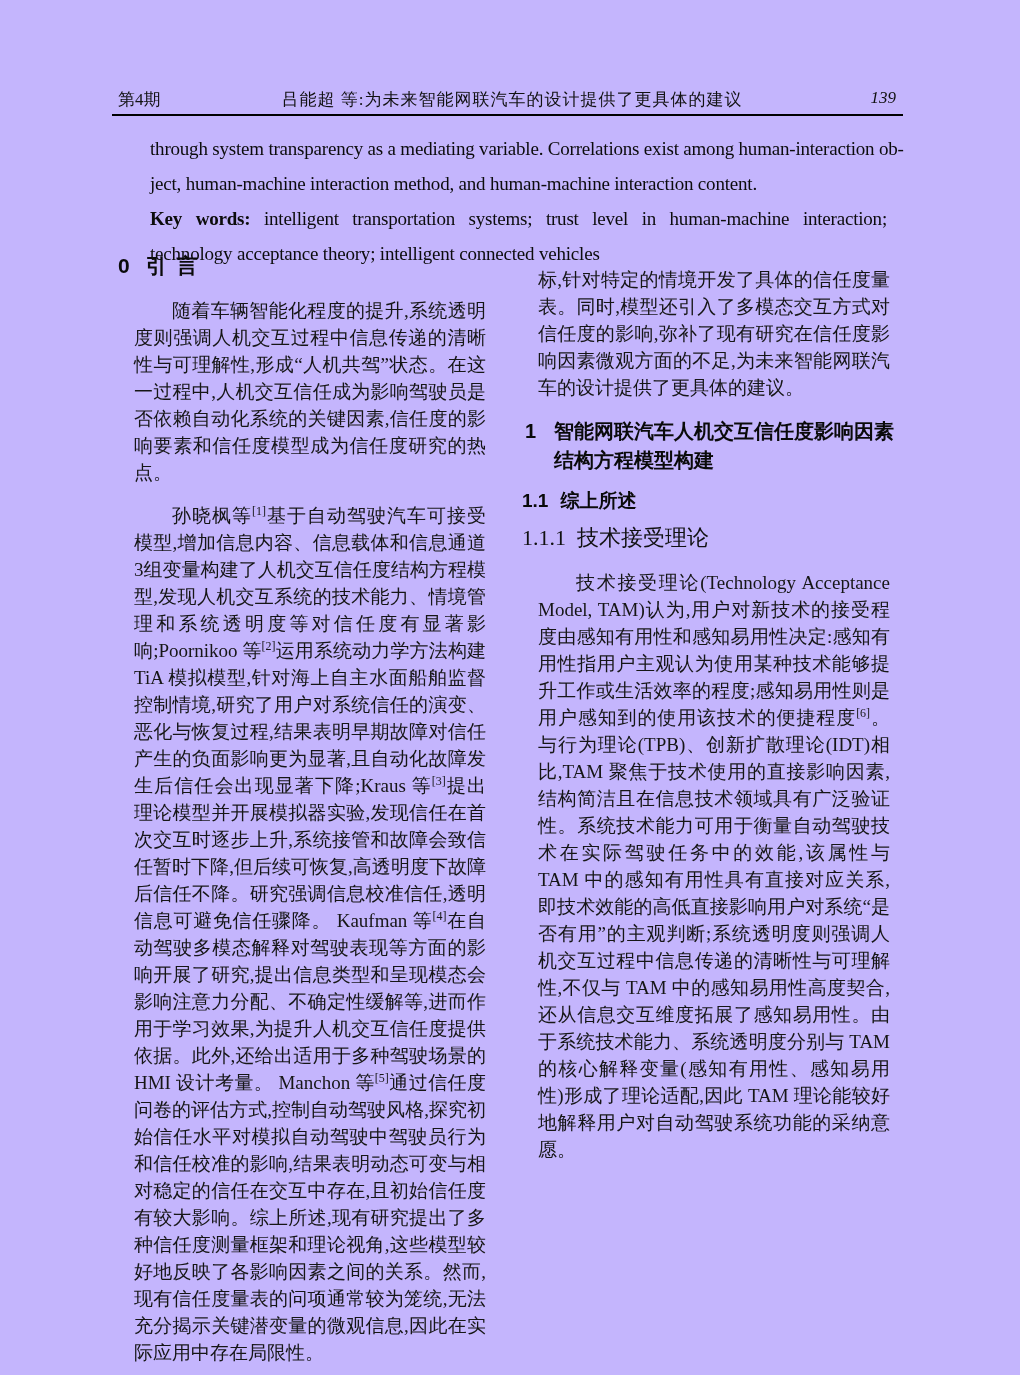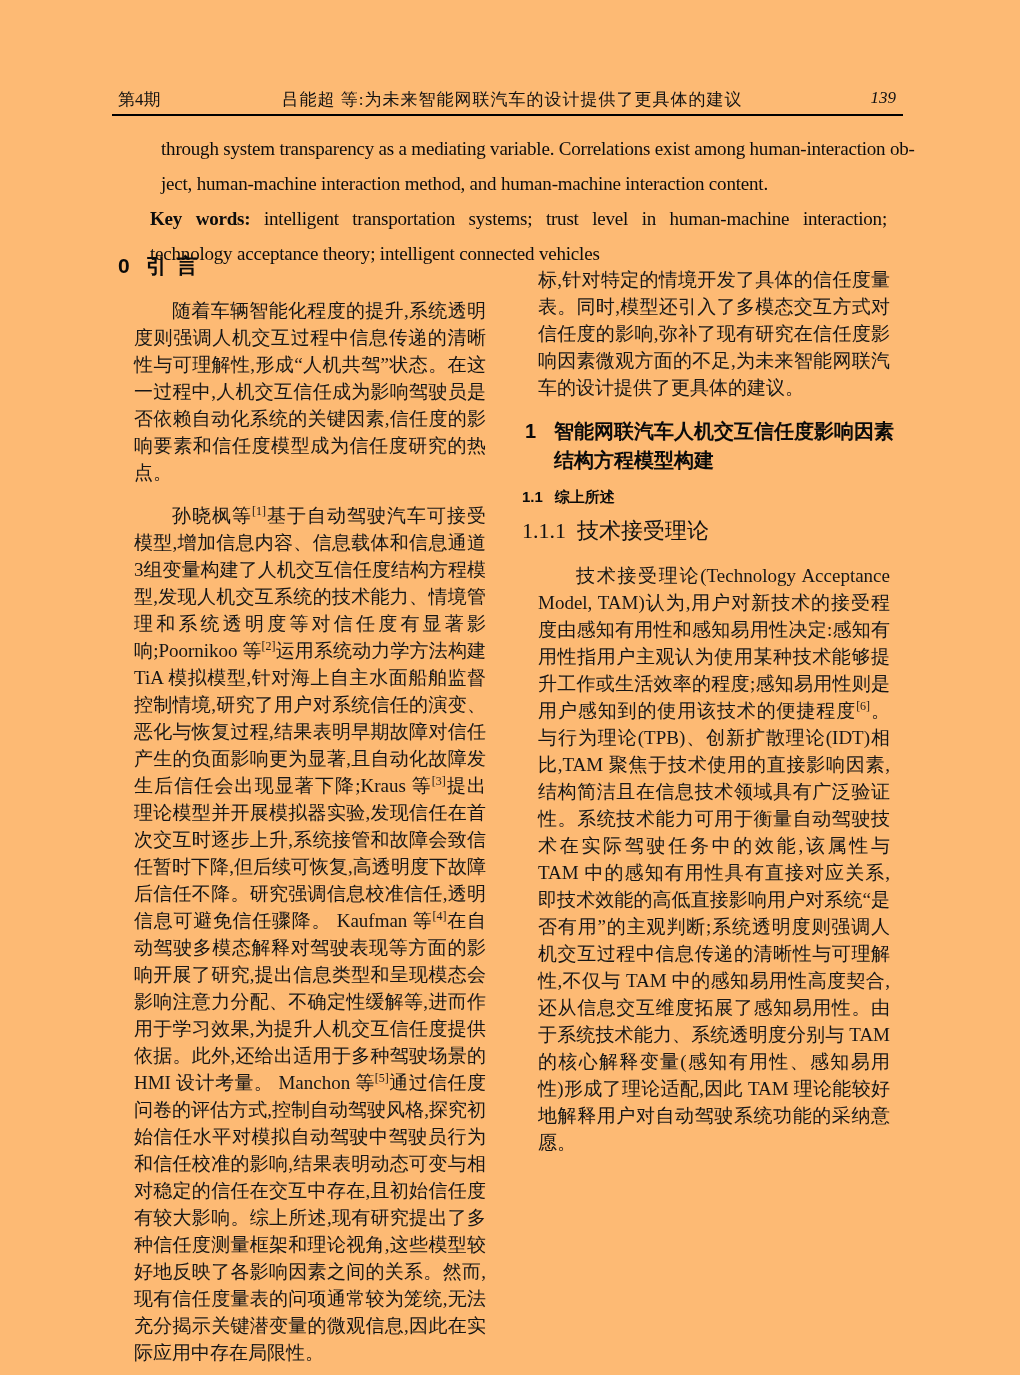--- a/index.html
+++ b/index.html
@@ -7,7 +7,7 @@
     position:relative;
     width:1020px;height:1375px;
     margin:0 auto;
-    background:#fdba74;
+    background:#c4b5fd;
     color:#161616;
     font-family:"Liberation Serif","DejaVu Serif",serif;
     overflow:hidden;

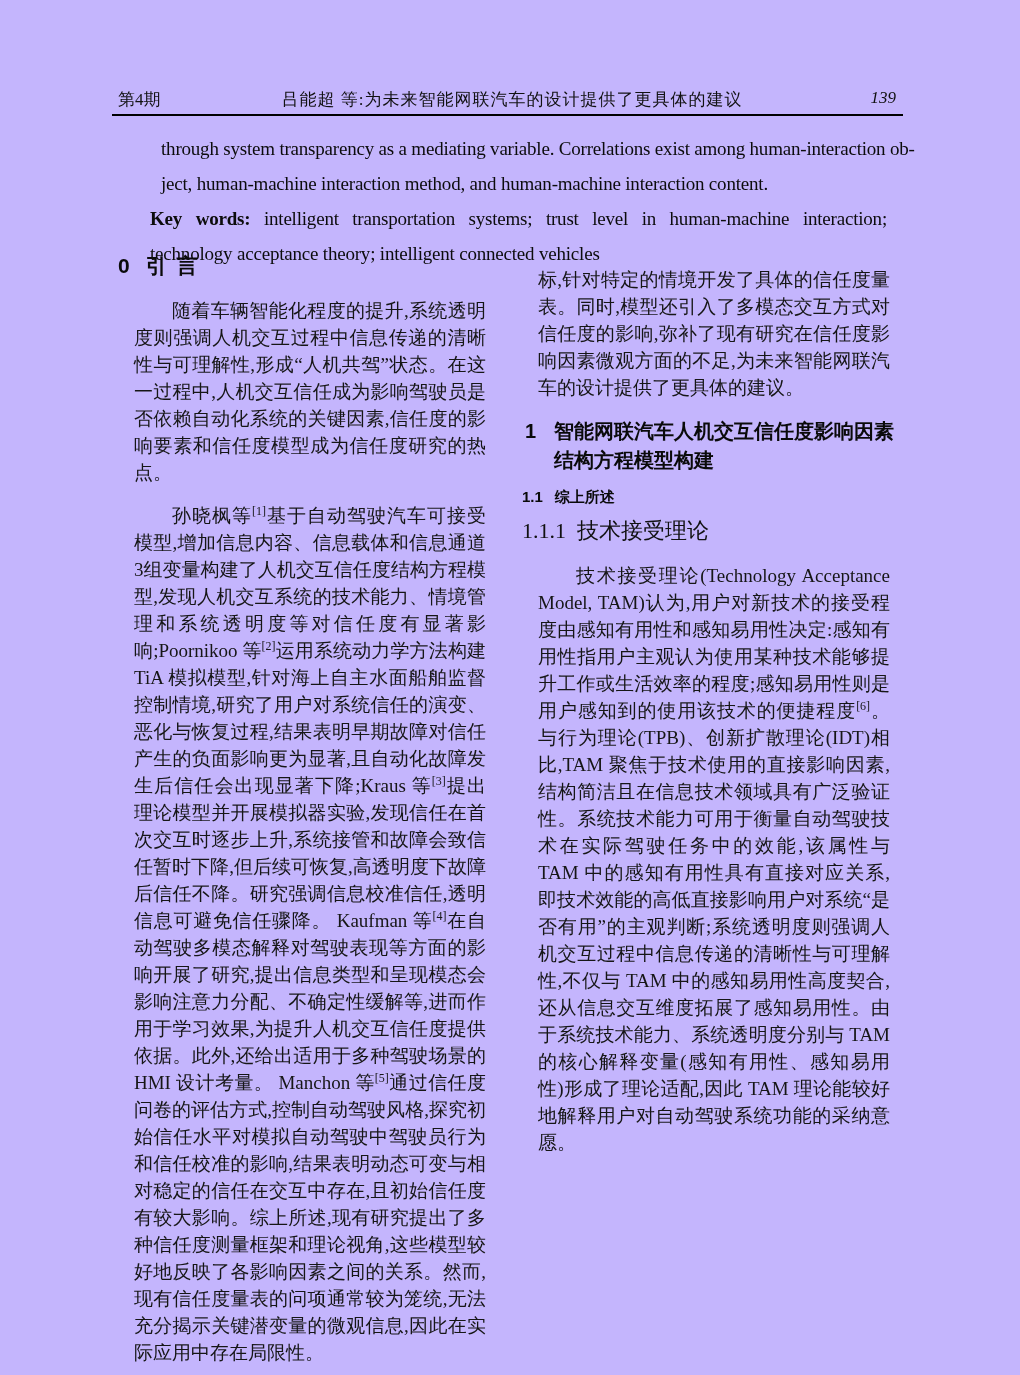--- a/index.html
+++ b/index.html
@@ -29,7 +29,7 @@
     position:absolute;left:150px;top:131px;width:737px;
     font-size:19px;line-height:35px;letter-spacing:-0.2px;color:#0c0c0c;
   }
-  .abstract .line{white-space:nowrap;margin-left:11px;}
+  .abstract .line{white-space:nowrap;}
   .keywords{
     position:absolute;left:150px;top:201px;width:737px;
     font-size:19px;line-height:35px;letter-spacing:-0.2px;color:#0c0c0c;

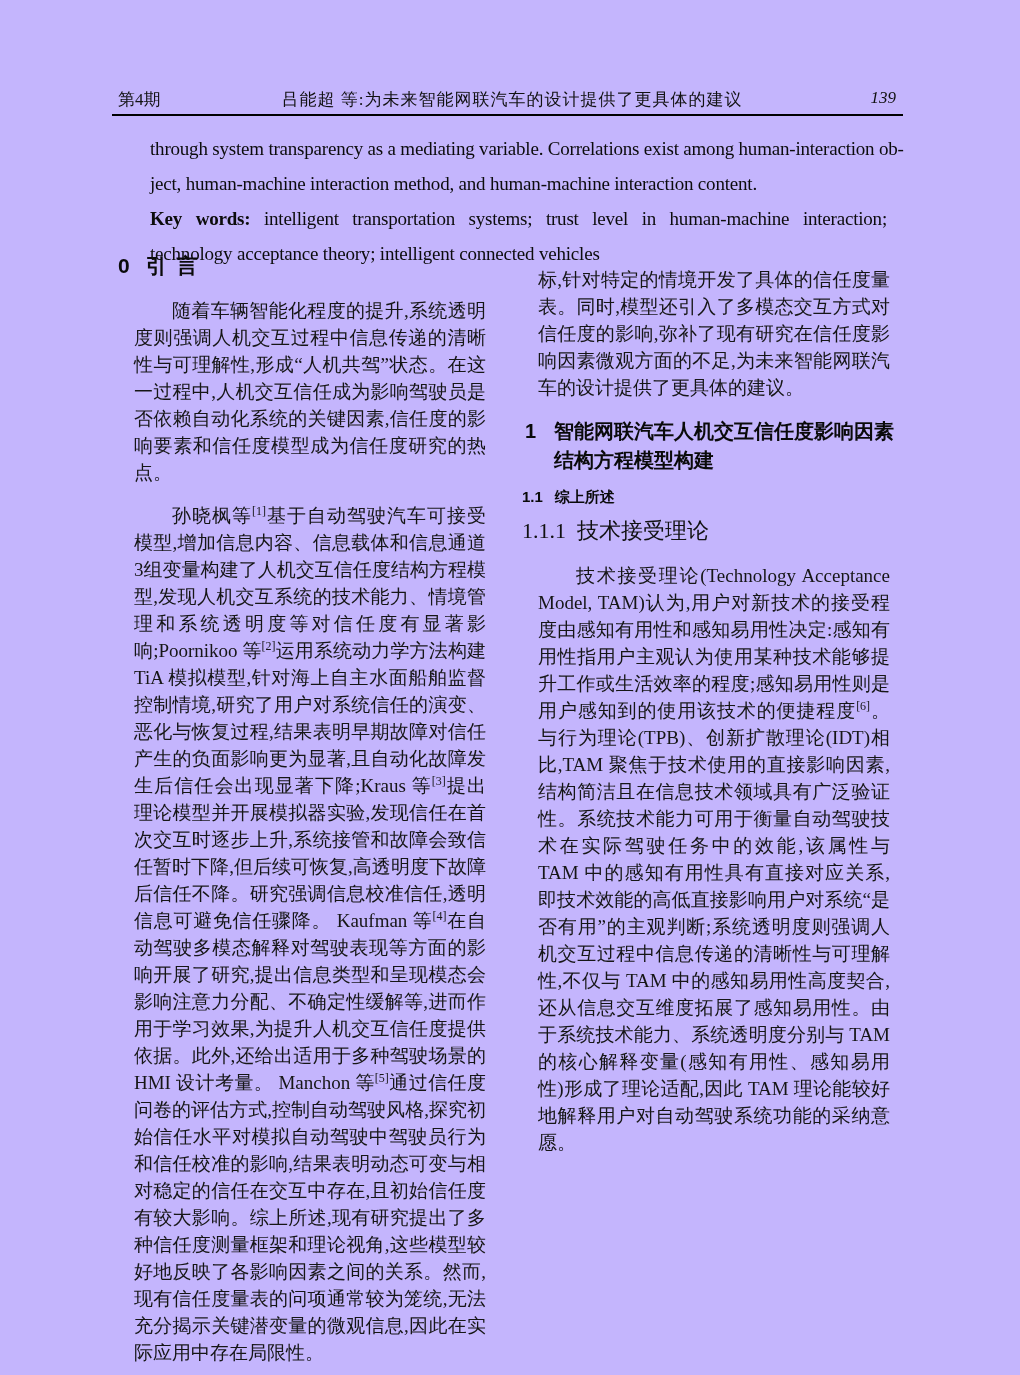--- a/index.html
+++ b/index.html
@@ -64,7 +64,7 @@
     display:flex;gap:12px;align-items:baseline;
     margin:10px 0 9px 0;
     font-family:"Liberation Sans","DejaVu Sans",sans-serif;
-    font-weight:bold;font-size:15px;color:#0a0a0a;
+    font-weight:bold;font-size:19px;color:#0a0a0a;
   }
   .h-subsub{
     display:flex;gap:11px;align-items:baseline;

